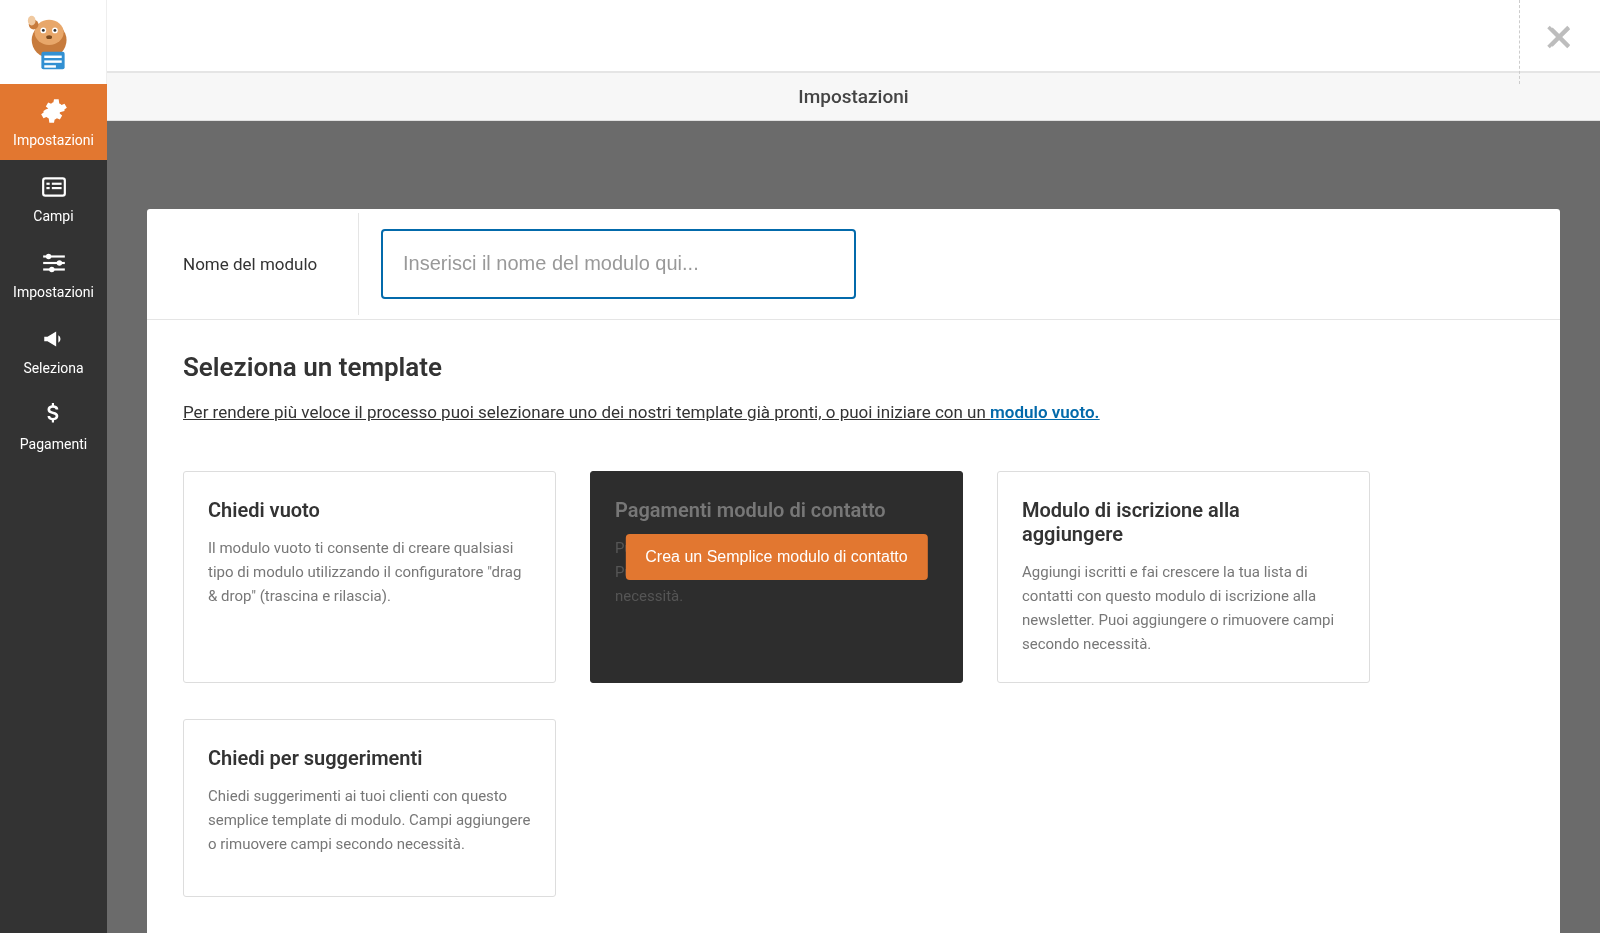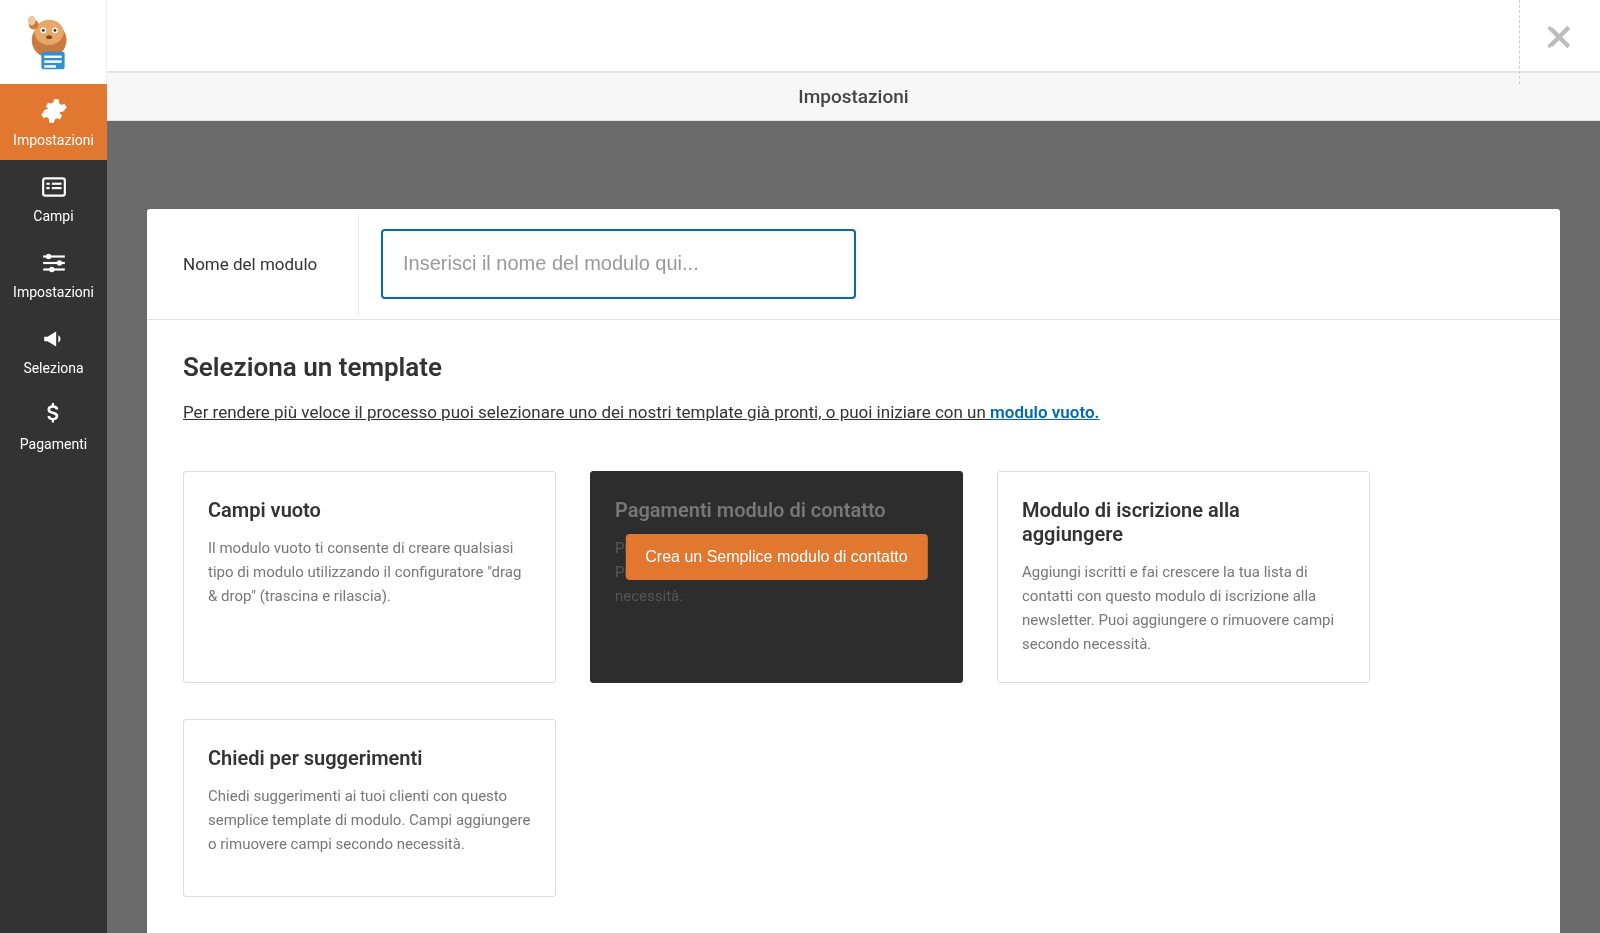--- a/index.html
+++ b/index.html
@@ -345,7 +345,7 @@
             <div class="template-grid">
 
               <div class="template-card">
-                <h3>Campi vuoto</h3>
+                <h3>Chiedi vuoto</h3>
                 <p>Il modulo vuoto ti consente di creare qualsiasi tipo di modulo utilizzando il configuratore "drag &amp; drop" (trascina e rilascia).</p>
               </div>
 

